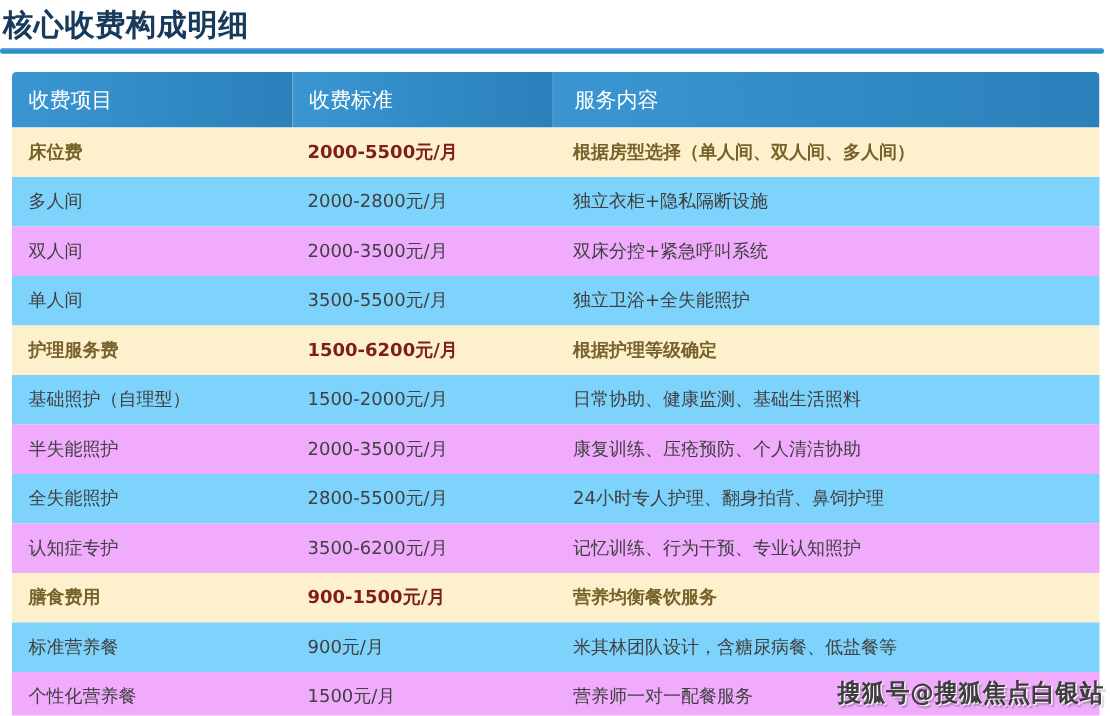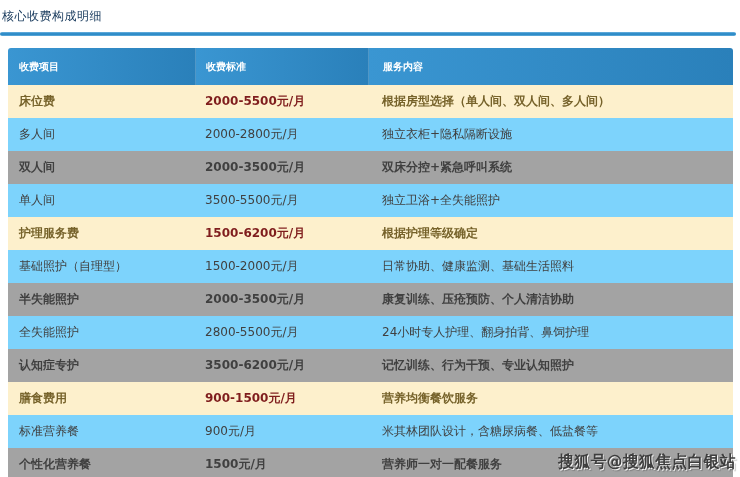--- a/index.html
+++ b/index.html
@@ -8,8 +8,8 @@
 
   .page-title {
     margin:4px 0 0 2px;
-    font-size:12px;
-    font-weight:normal;
+    font-size:20px;
+    font-weight:bold;
     color:#17395c;
     letter-spacing:.5px;
     line-height:25px;

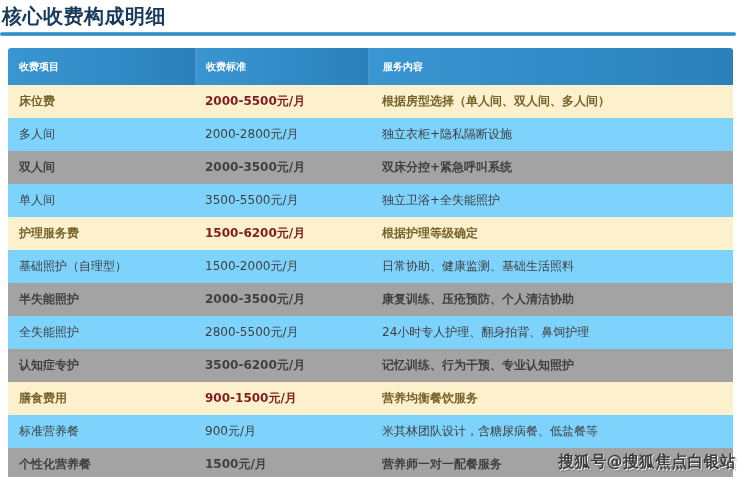--- a/index.html
+++ b/index.html
@@ -28,7 +28,7 @@
   .th {
     display:flex; align-items:center;
     background:linear-gradient(to right,#3a96d2,#2a80ba);
-    color:#ffffff; font-weight:bold; font-size:10px;
+    color:#ffffff; font-weight:normal; font-size:14px;
   }
   .th + .th { border-left:1px solid rgba(255,255,255,.18); }
 

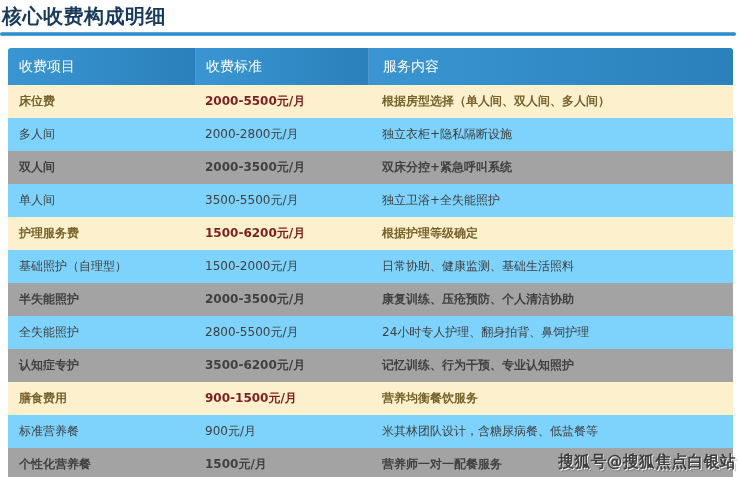--- a/index.html
+++ b/index.html
@@ -33,7 +33,7 @@
   .th + .th { border-left:1px solid rgba(255,255,255,.18); }
 
   .row { display:flex; height:33px; font-size:12px; color:#404040; background:#7dd3fc; }
-  .row.alt { background:#a3a3a3;font-weight:bold; }
+  .row.alt { background:#f0abfc; }
   .row.category { background:#fdf0cc;align-items:center; }
   .row.category .cell { font-weight:bold; color:#76622a; }
   .row.category .c2 { color:#7f1d1d; }

